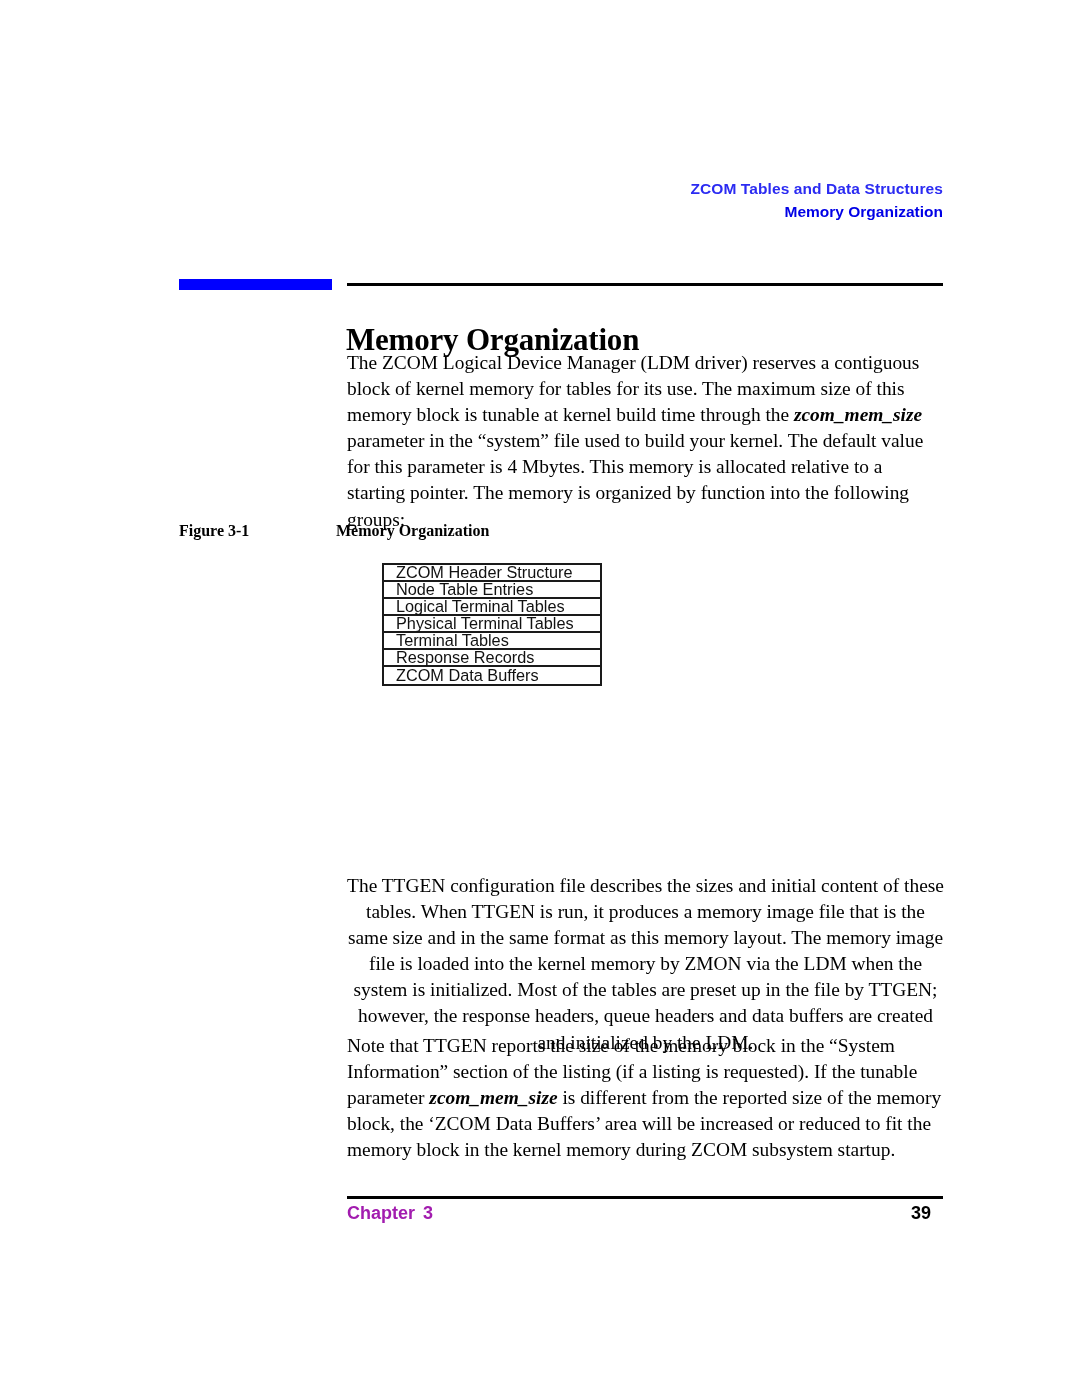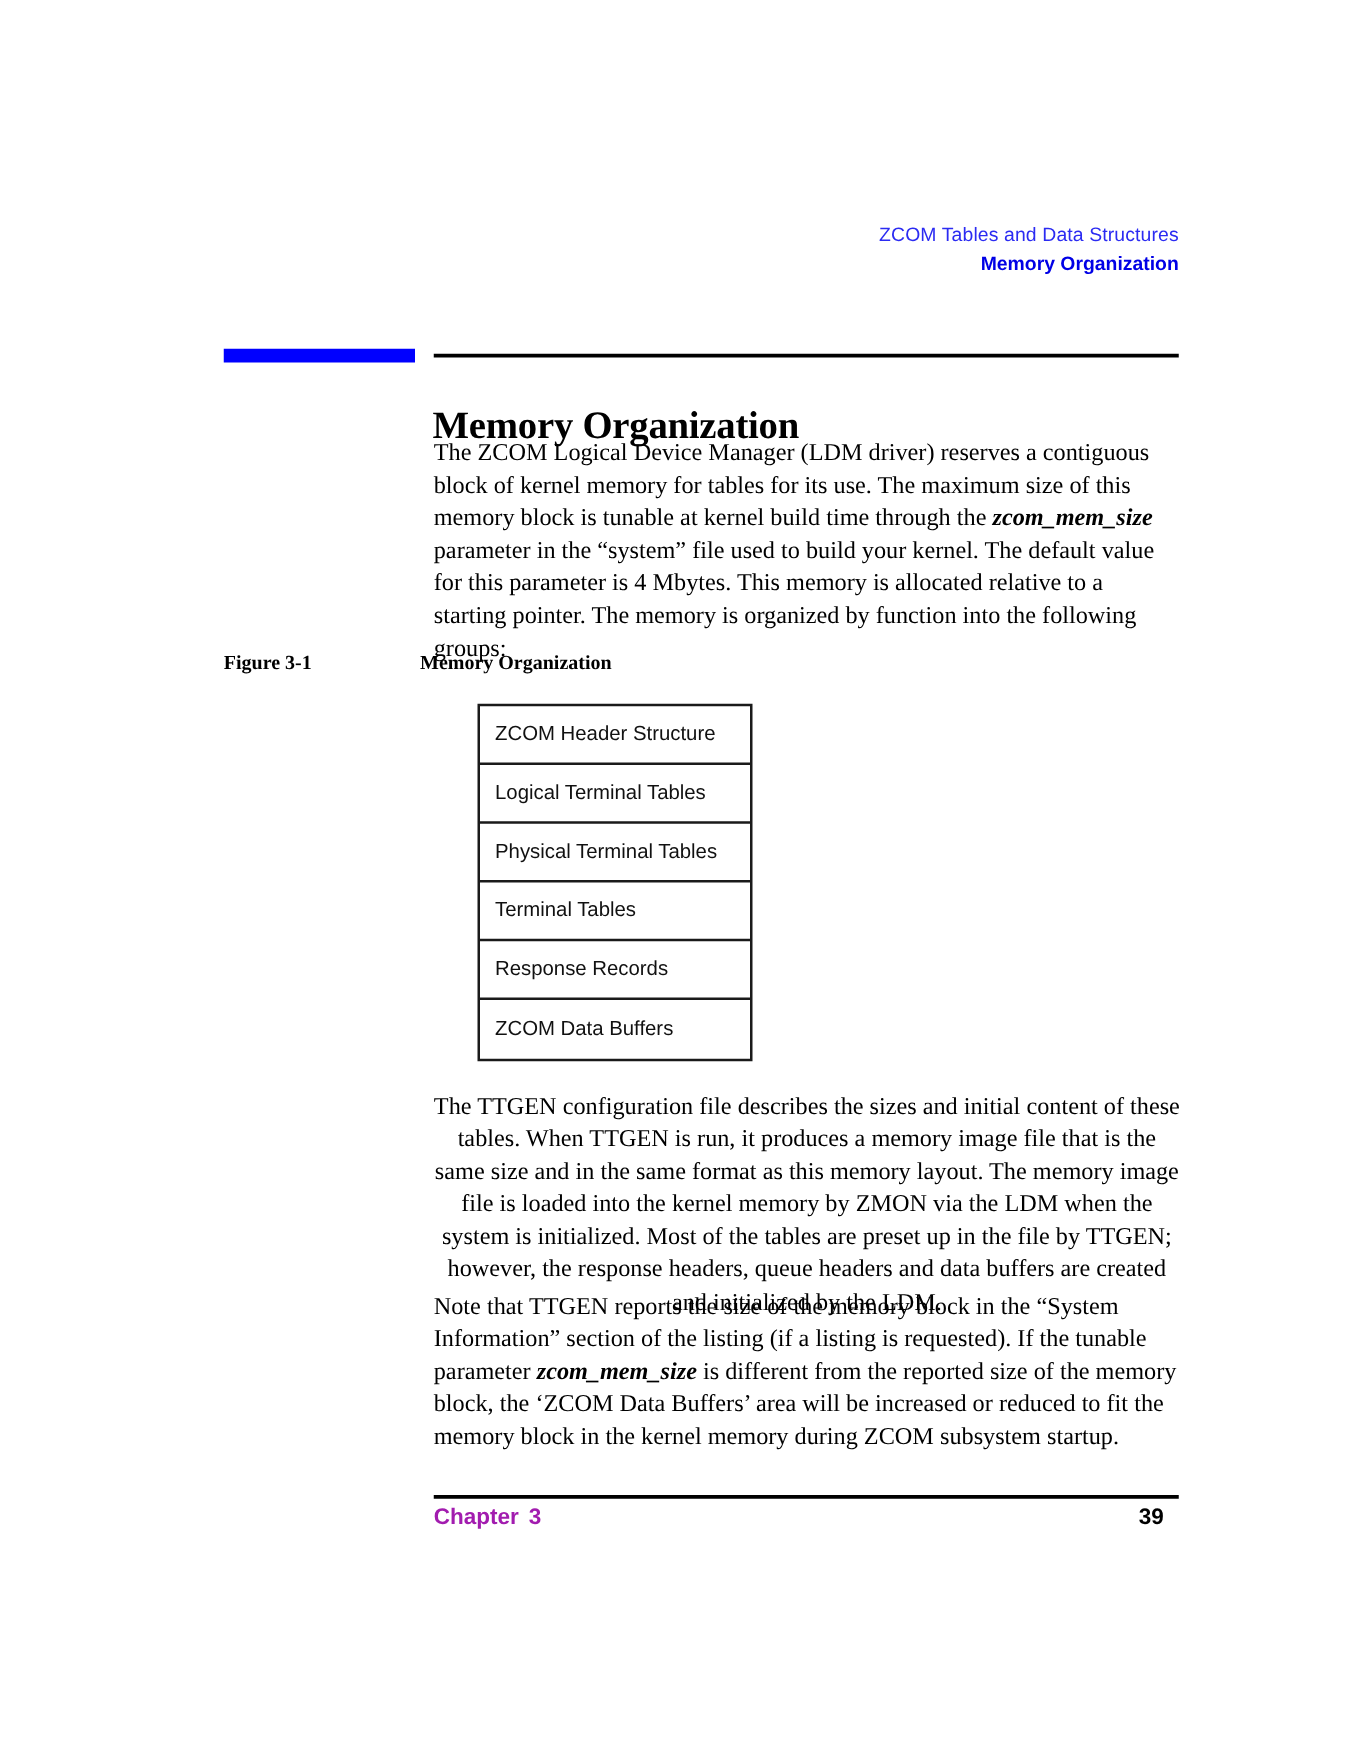--- a/index.html
+++ b/index.html
@@ -31,6 +31,7 @@
     line-height: 22px;
     letter-spacing: 0.1px;
     color: #2b2bf2;
+    font-weight: bold;
   }
   .header-line2 {
     font-size: 15.5px;

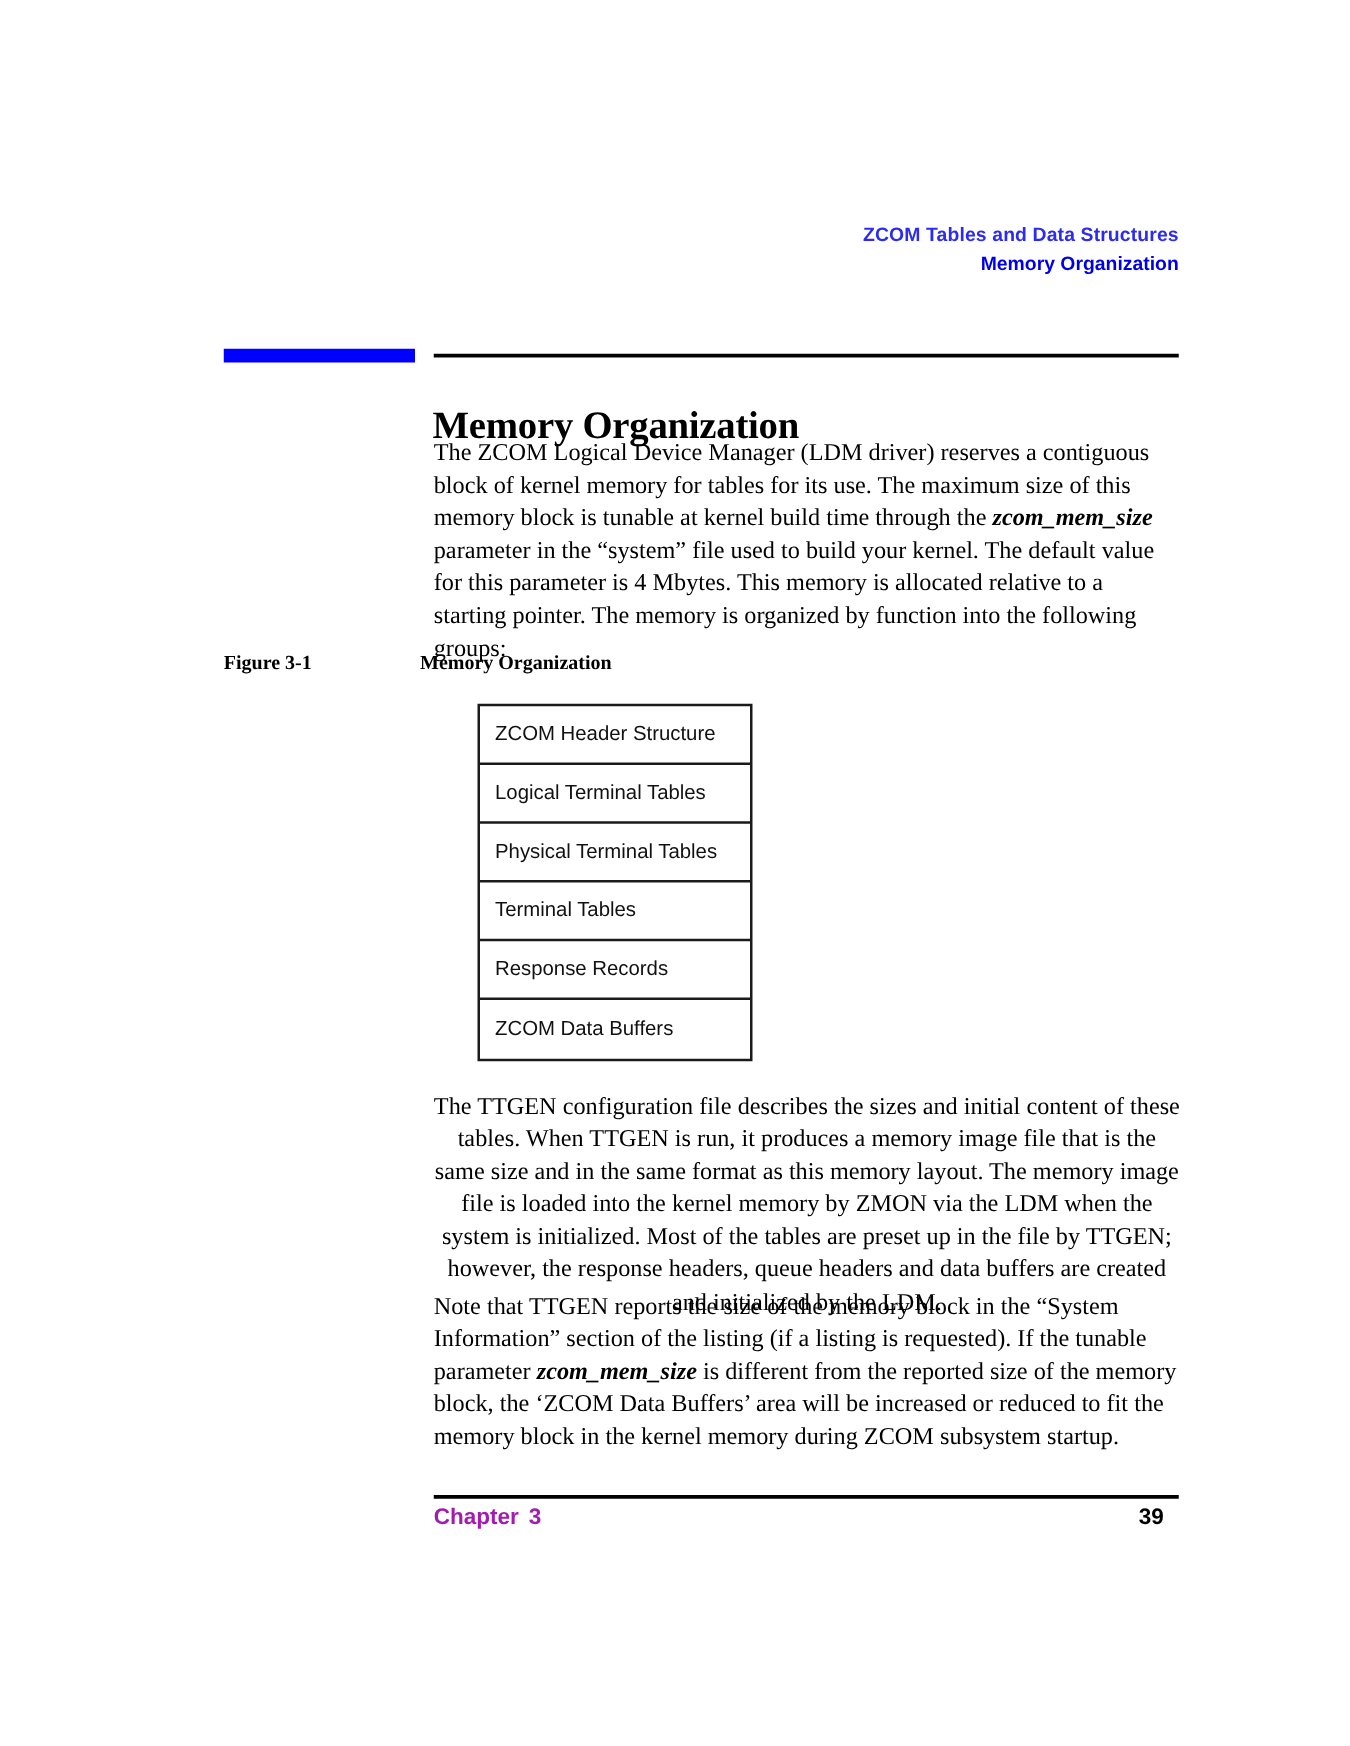--- a/index.html
+++ b/index.html
@@ -121,7 +121,7 @@
     background: #ffffff;
   }
   .diagram-row {
-    height: 47px;
+    height: 17px;
     box-sizing: border-box;
     border-bottom: 2px solid #1a1a1a;
     display: flex;

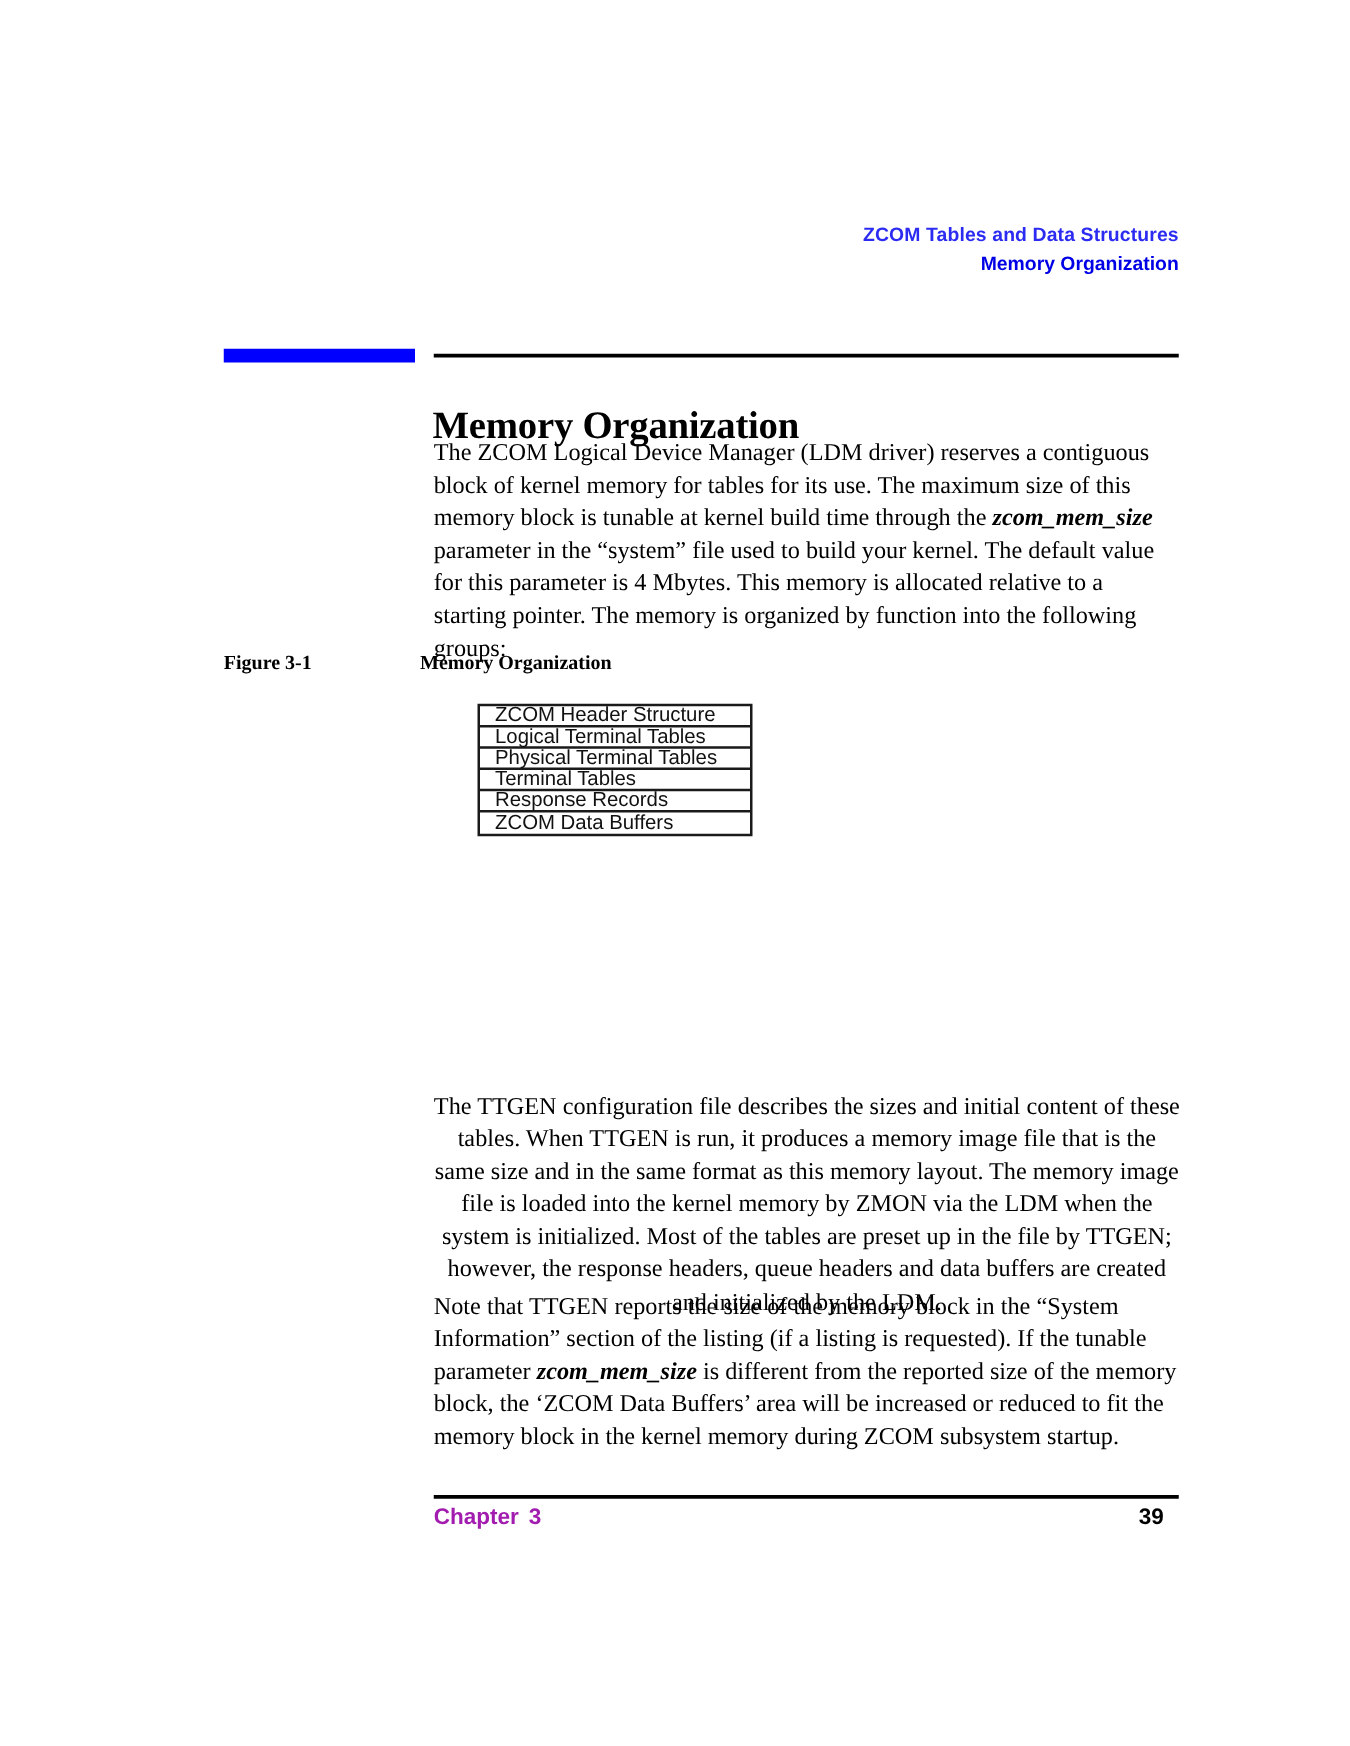--- a/index.html
+++ b/index.html
@@ -192,6 +192,7 @@
 
 <div class="diagram">
   <div class="diagram-row">ZCOM Header Structure</div>
+  <div class="diagram-row">Node Table Entries</div>
   <div class="diagram-row">Logical Terminal Tables</div>
   <div class="diagram-row">Physical Terminal Tables</div>
   <div class="diagram-row">Terminal Tables</div>

